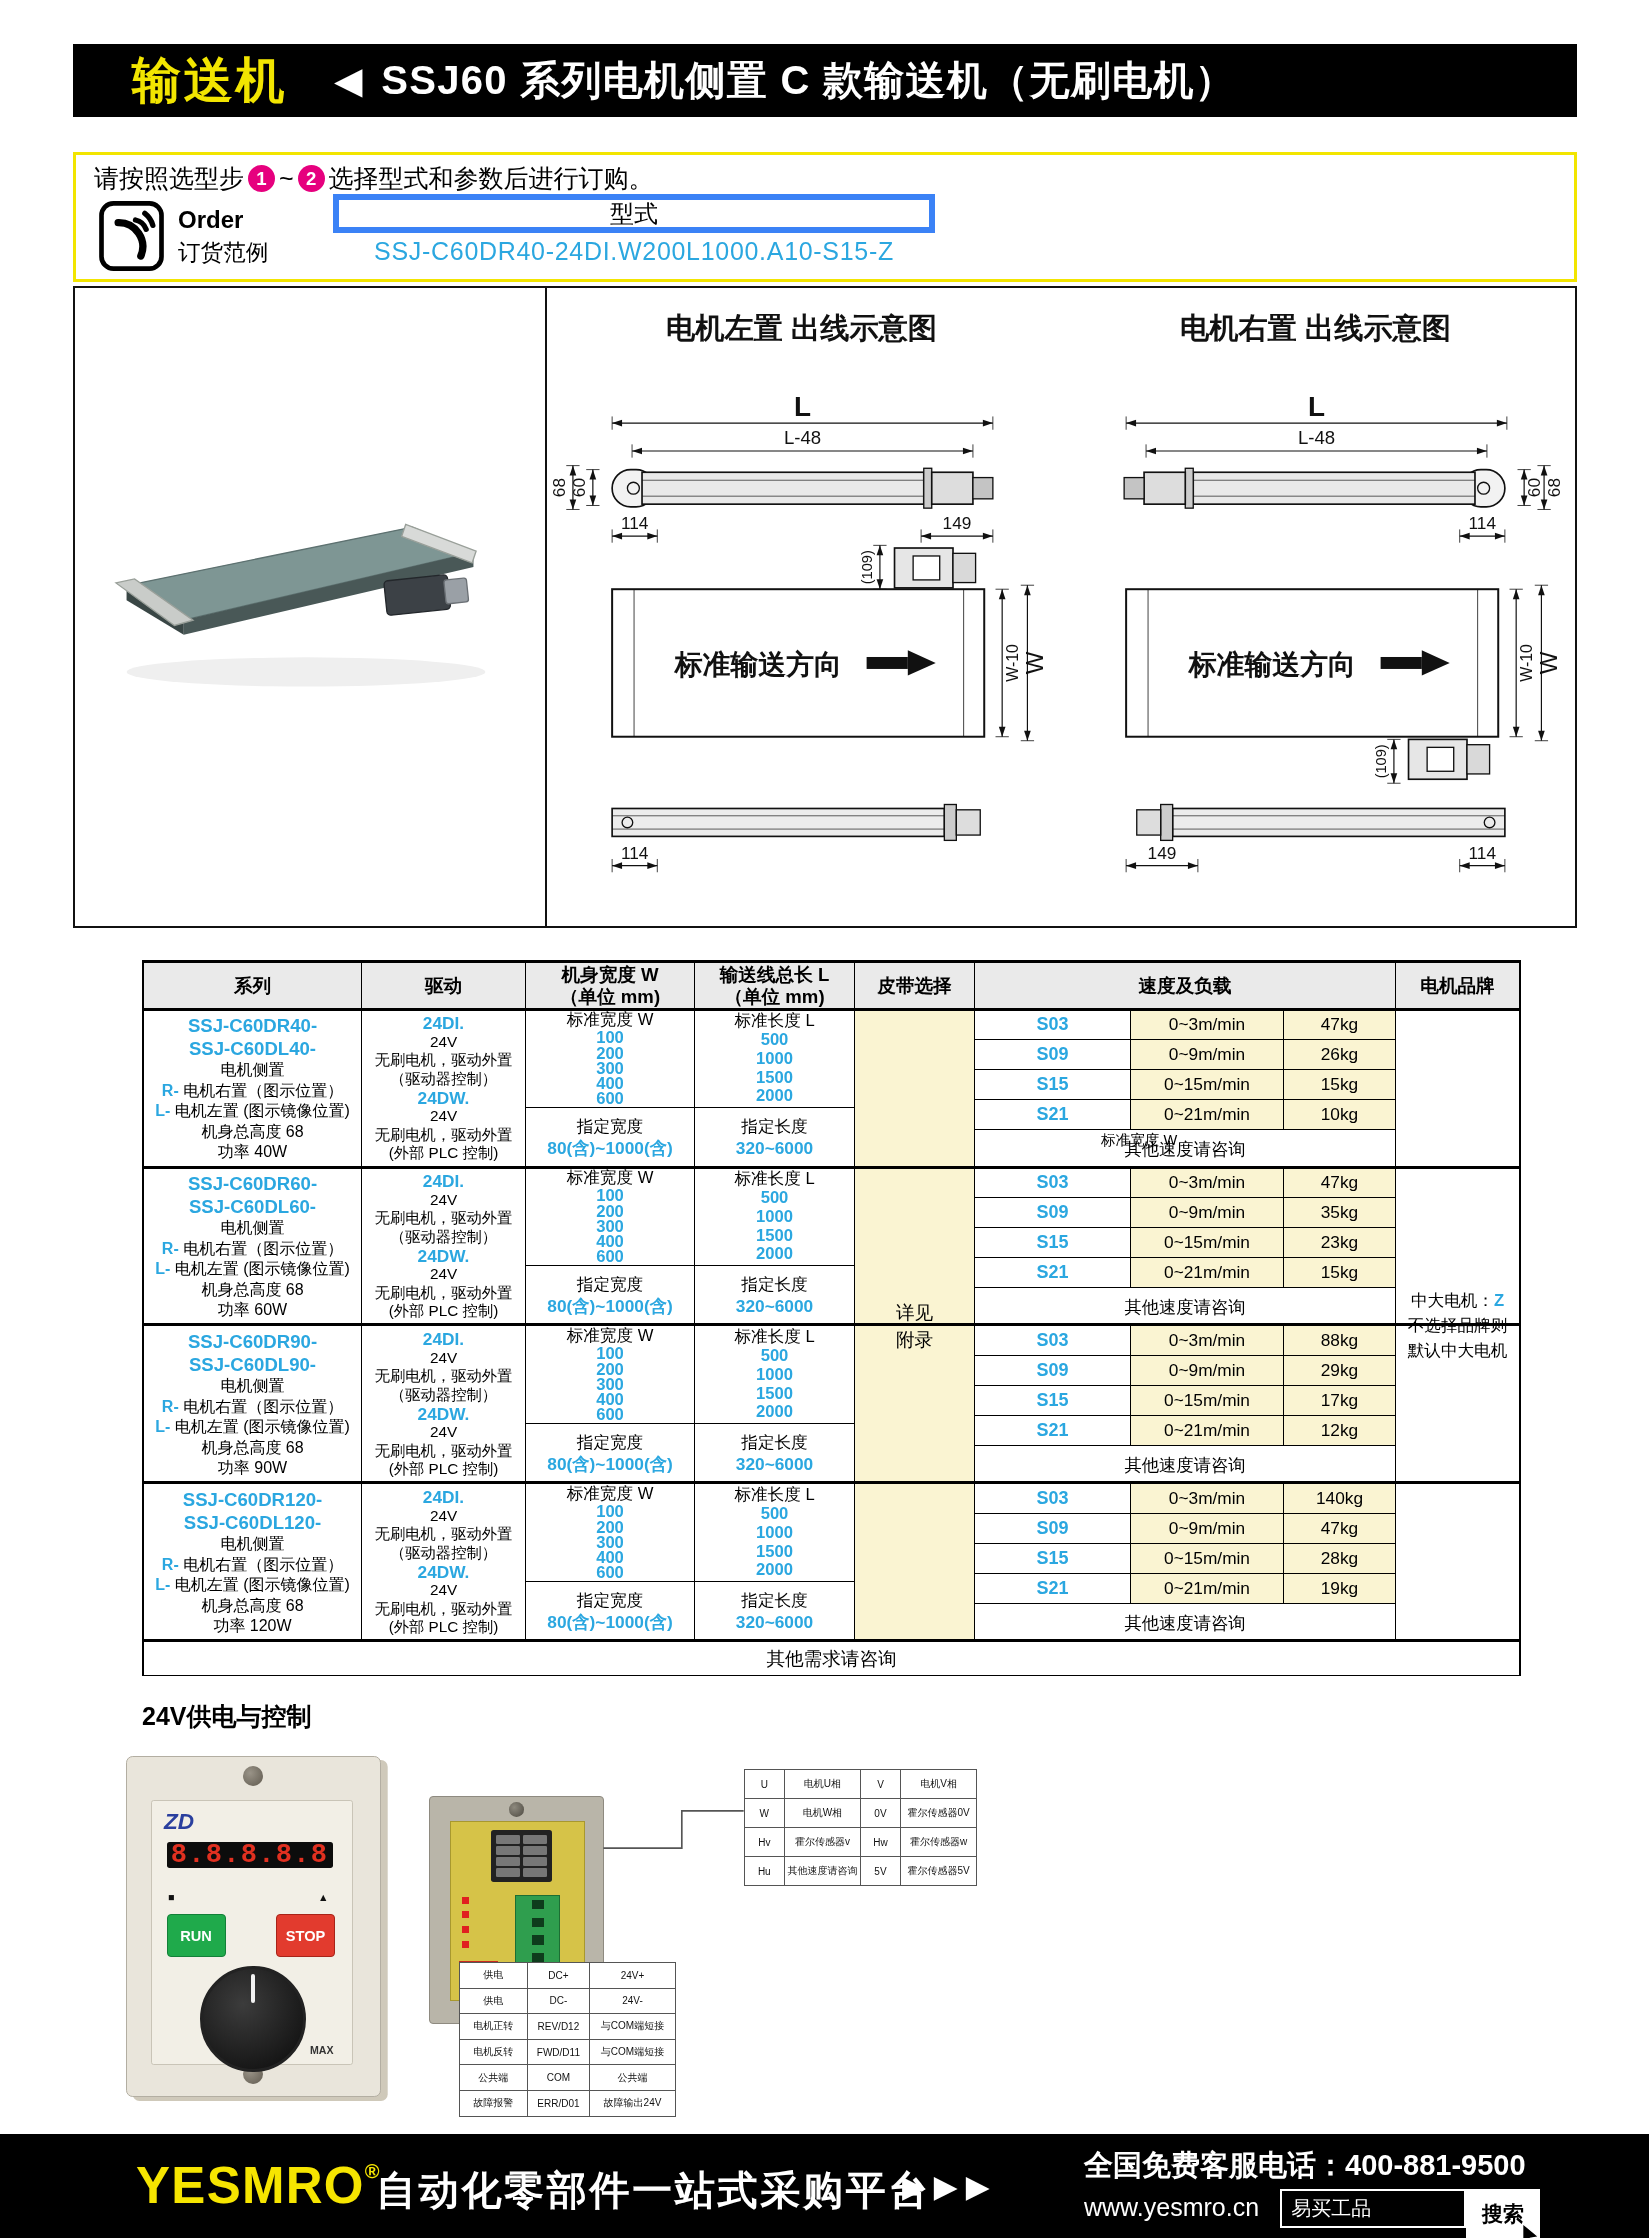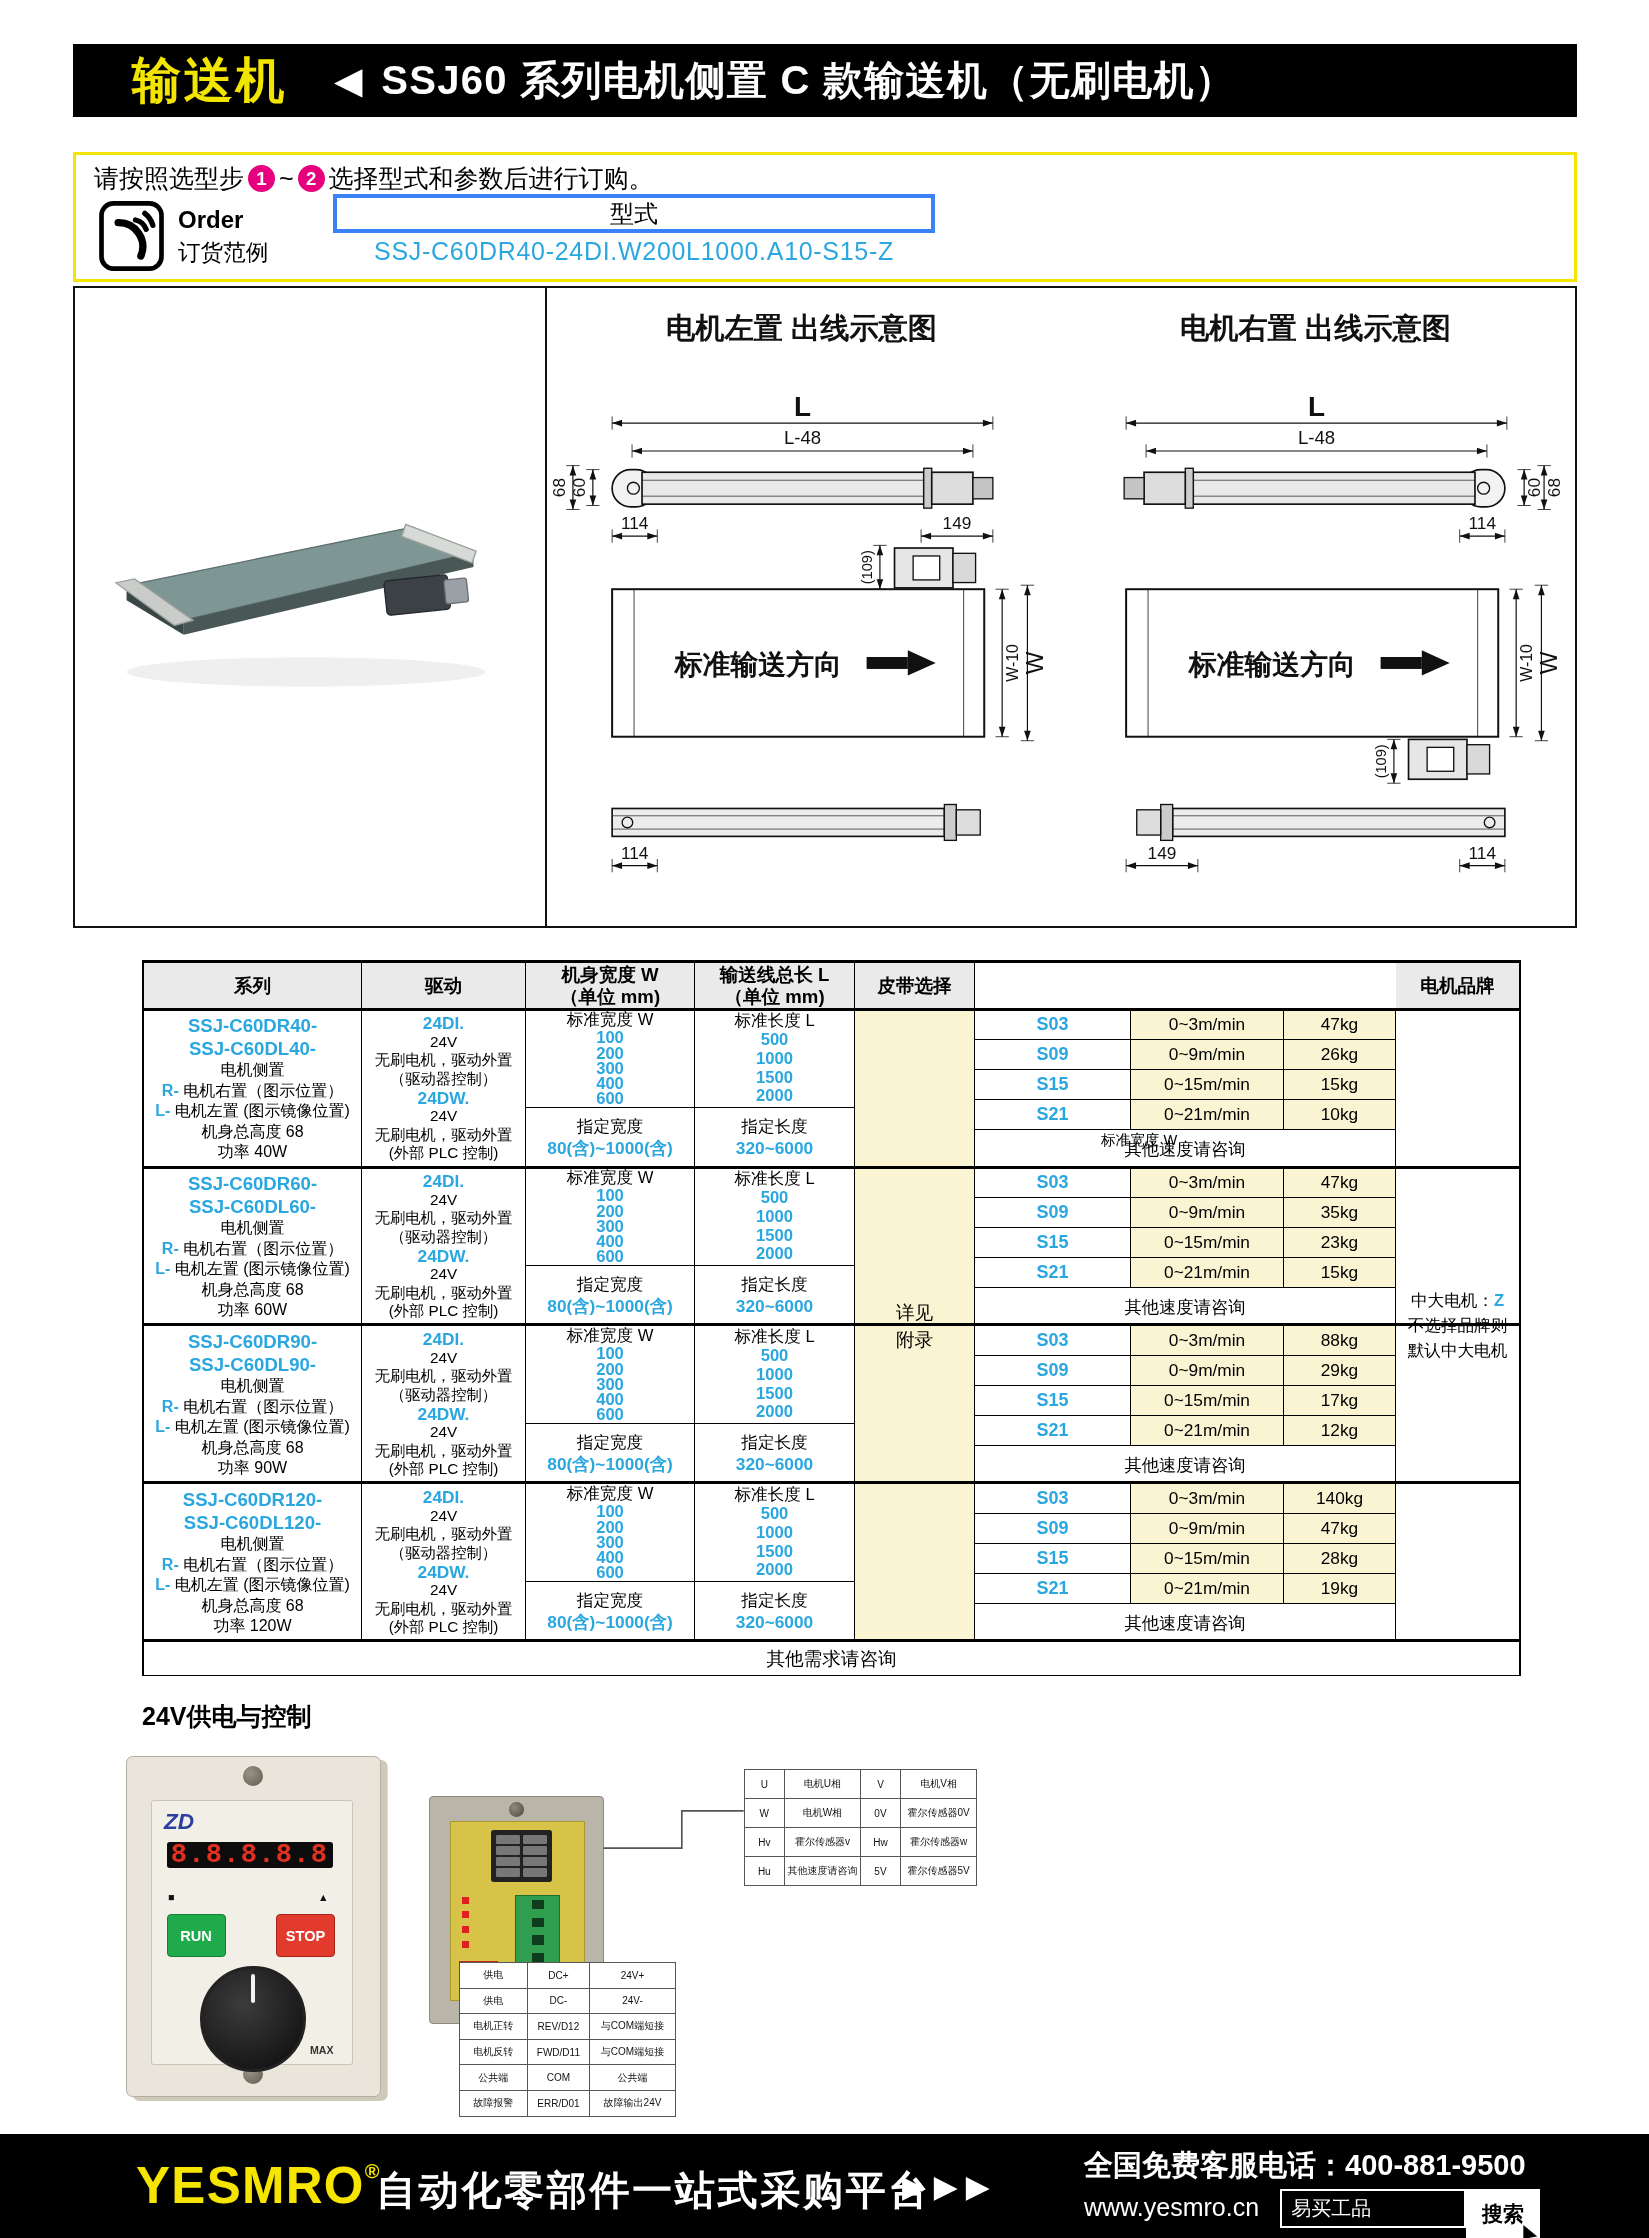--- a/index.html
+++ b/index.html
@@ -21,7 +21,7 @@
   #phone-icon{left:98px;top:200px;}
   #order-label{left:178px;top:206px;font-size:24px;font-weight:bold;}
   #order-sublabel{left:178px;top:237px;font-size:22.6px;}
-  #model-box{left:333px;top:194px;width:602px;height:39px;border:4px solid #3b82f6;box-sizing:border-box;
+  #model-box{left:333px;top:194px;width:602px;height:39px;border:6px solid #3b82f6;box-sizing:border-box;
              display:flex;align-items:center;justify-content:center;font-size:24px;}
   #model-example{left:333px;top:237px;width:602px;text-align:center;font-size:25px;color:#2BA7E0;letter-spacing:0.7px;}
 

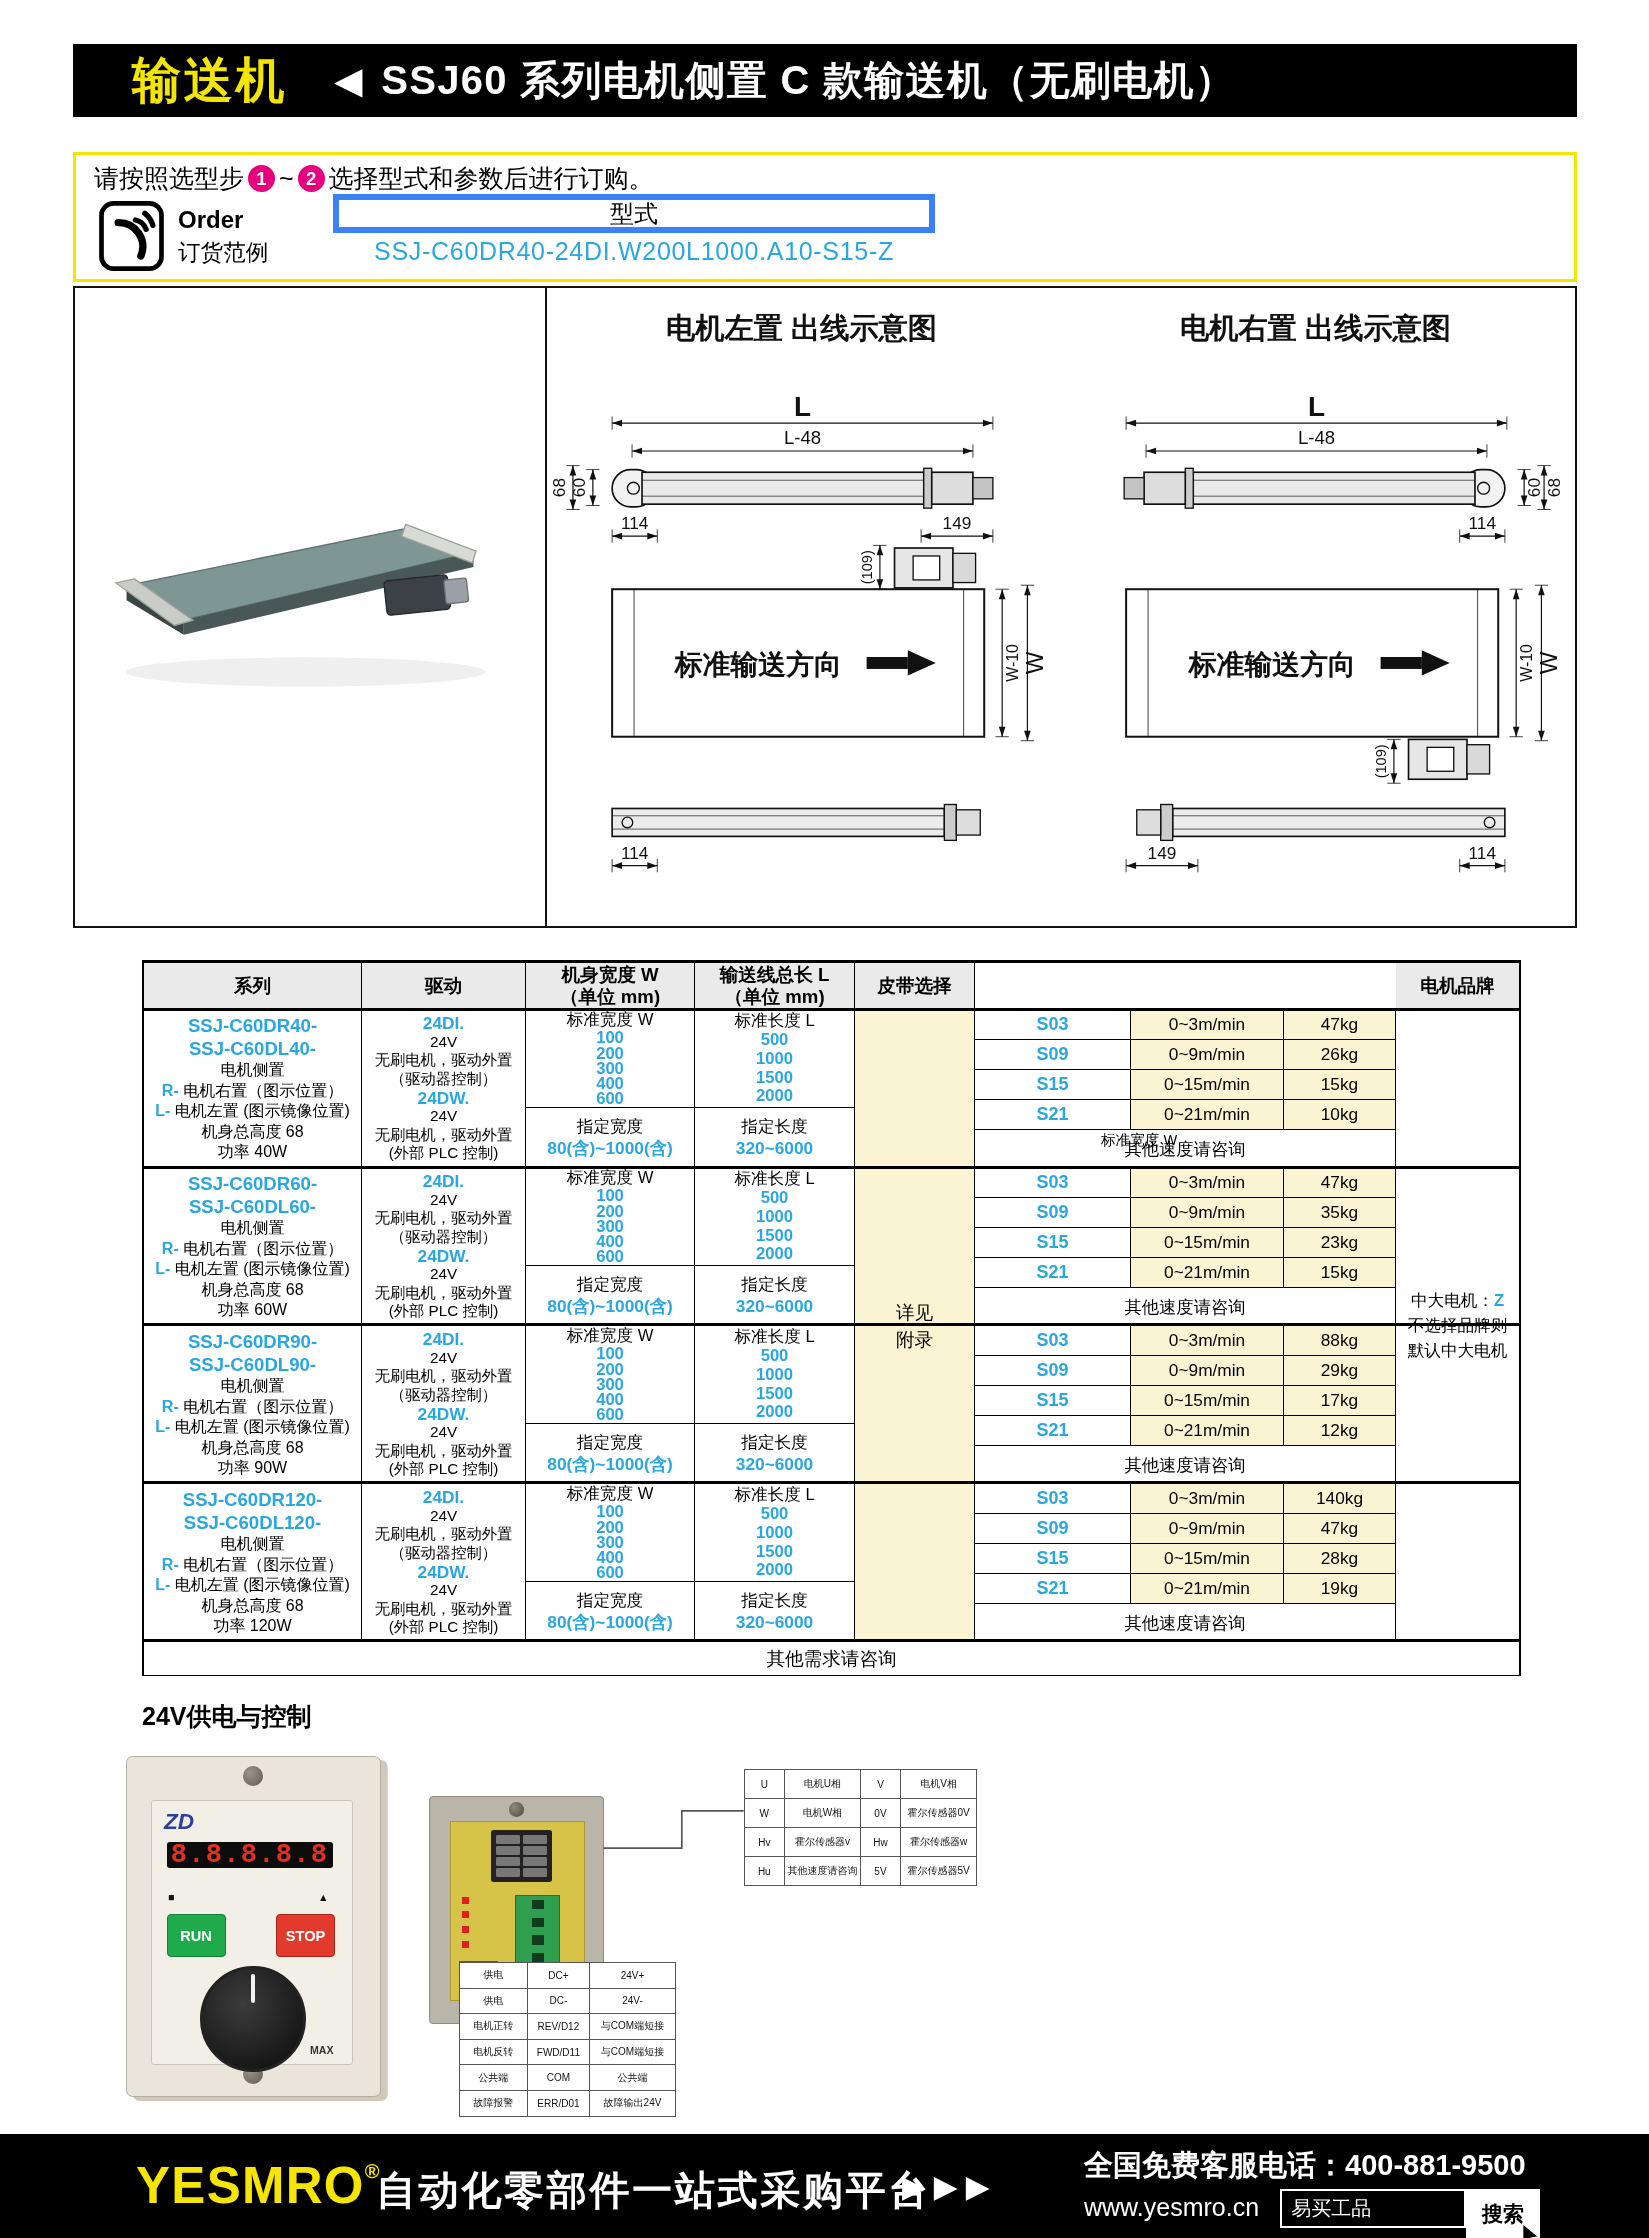--- a/index.html
+++ b/index.html
@@ -366,6 +366,7 @@
         <div>（单位 mm)</div>
       </div>
       <div class="tcell th" style="grid-area: 1 / 5 / span 1 / span 1;">皮带选择</div>
+      <div class="tcell th" style="grid-area: 1 / 6 / span 1 / span 3;">速度及负载</div>
       <div class="tcell th last" style="grid-area: 1 / 9 / span 1 / span 1;">电机品牌</div>
       <div class="tcell yellow" style="grid-area: 2 / 5 / span 20 / span 1;">
         <div class="belt-note">详见</div>

